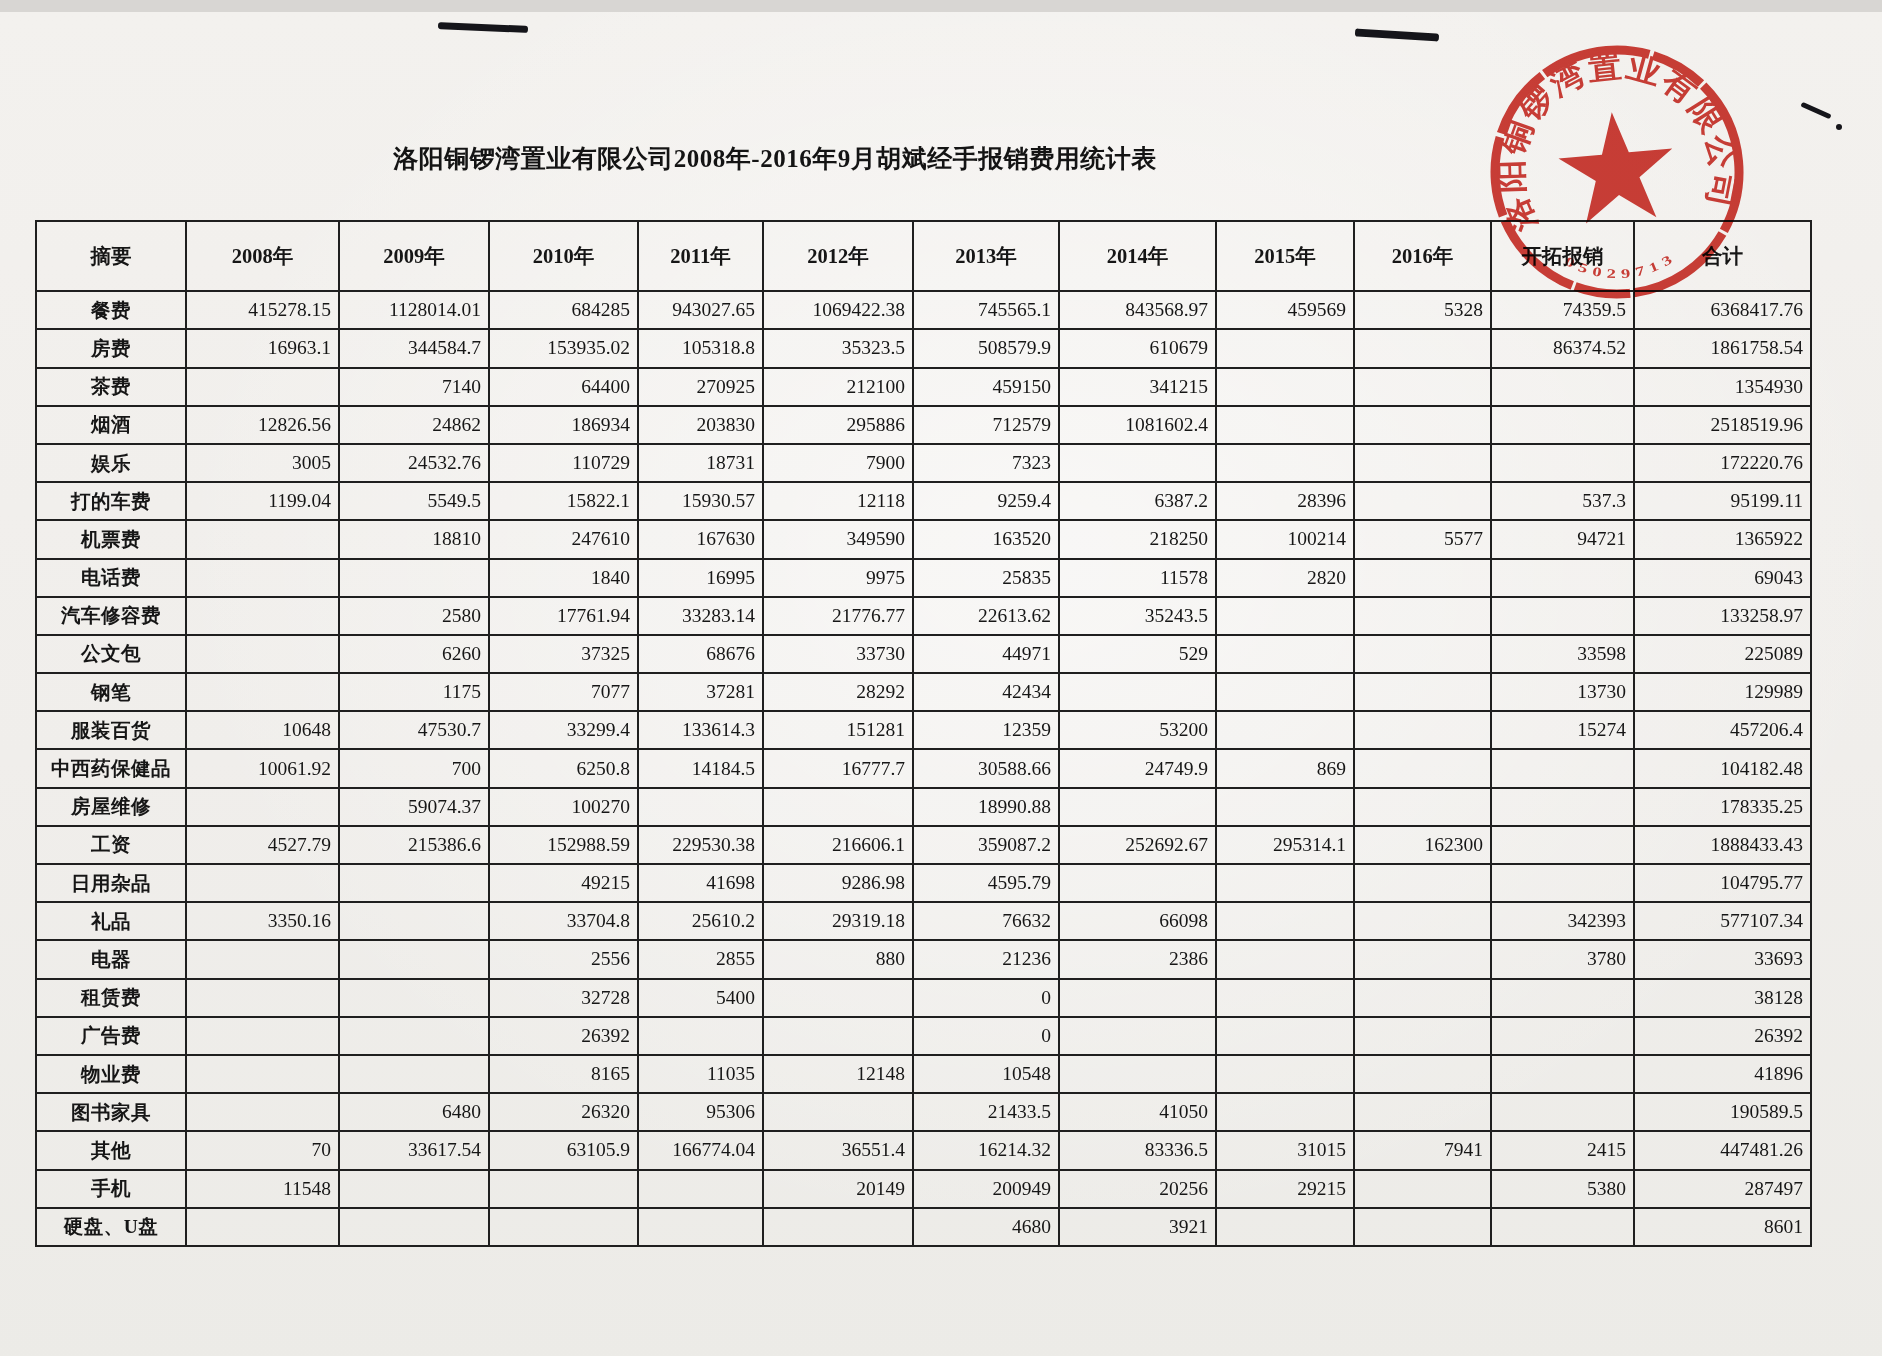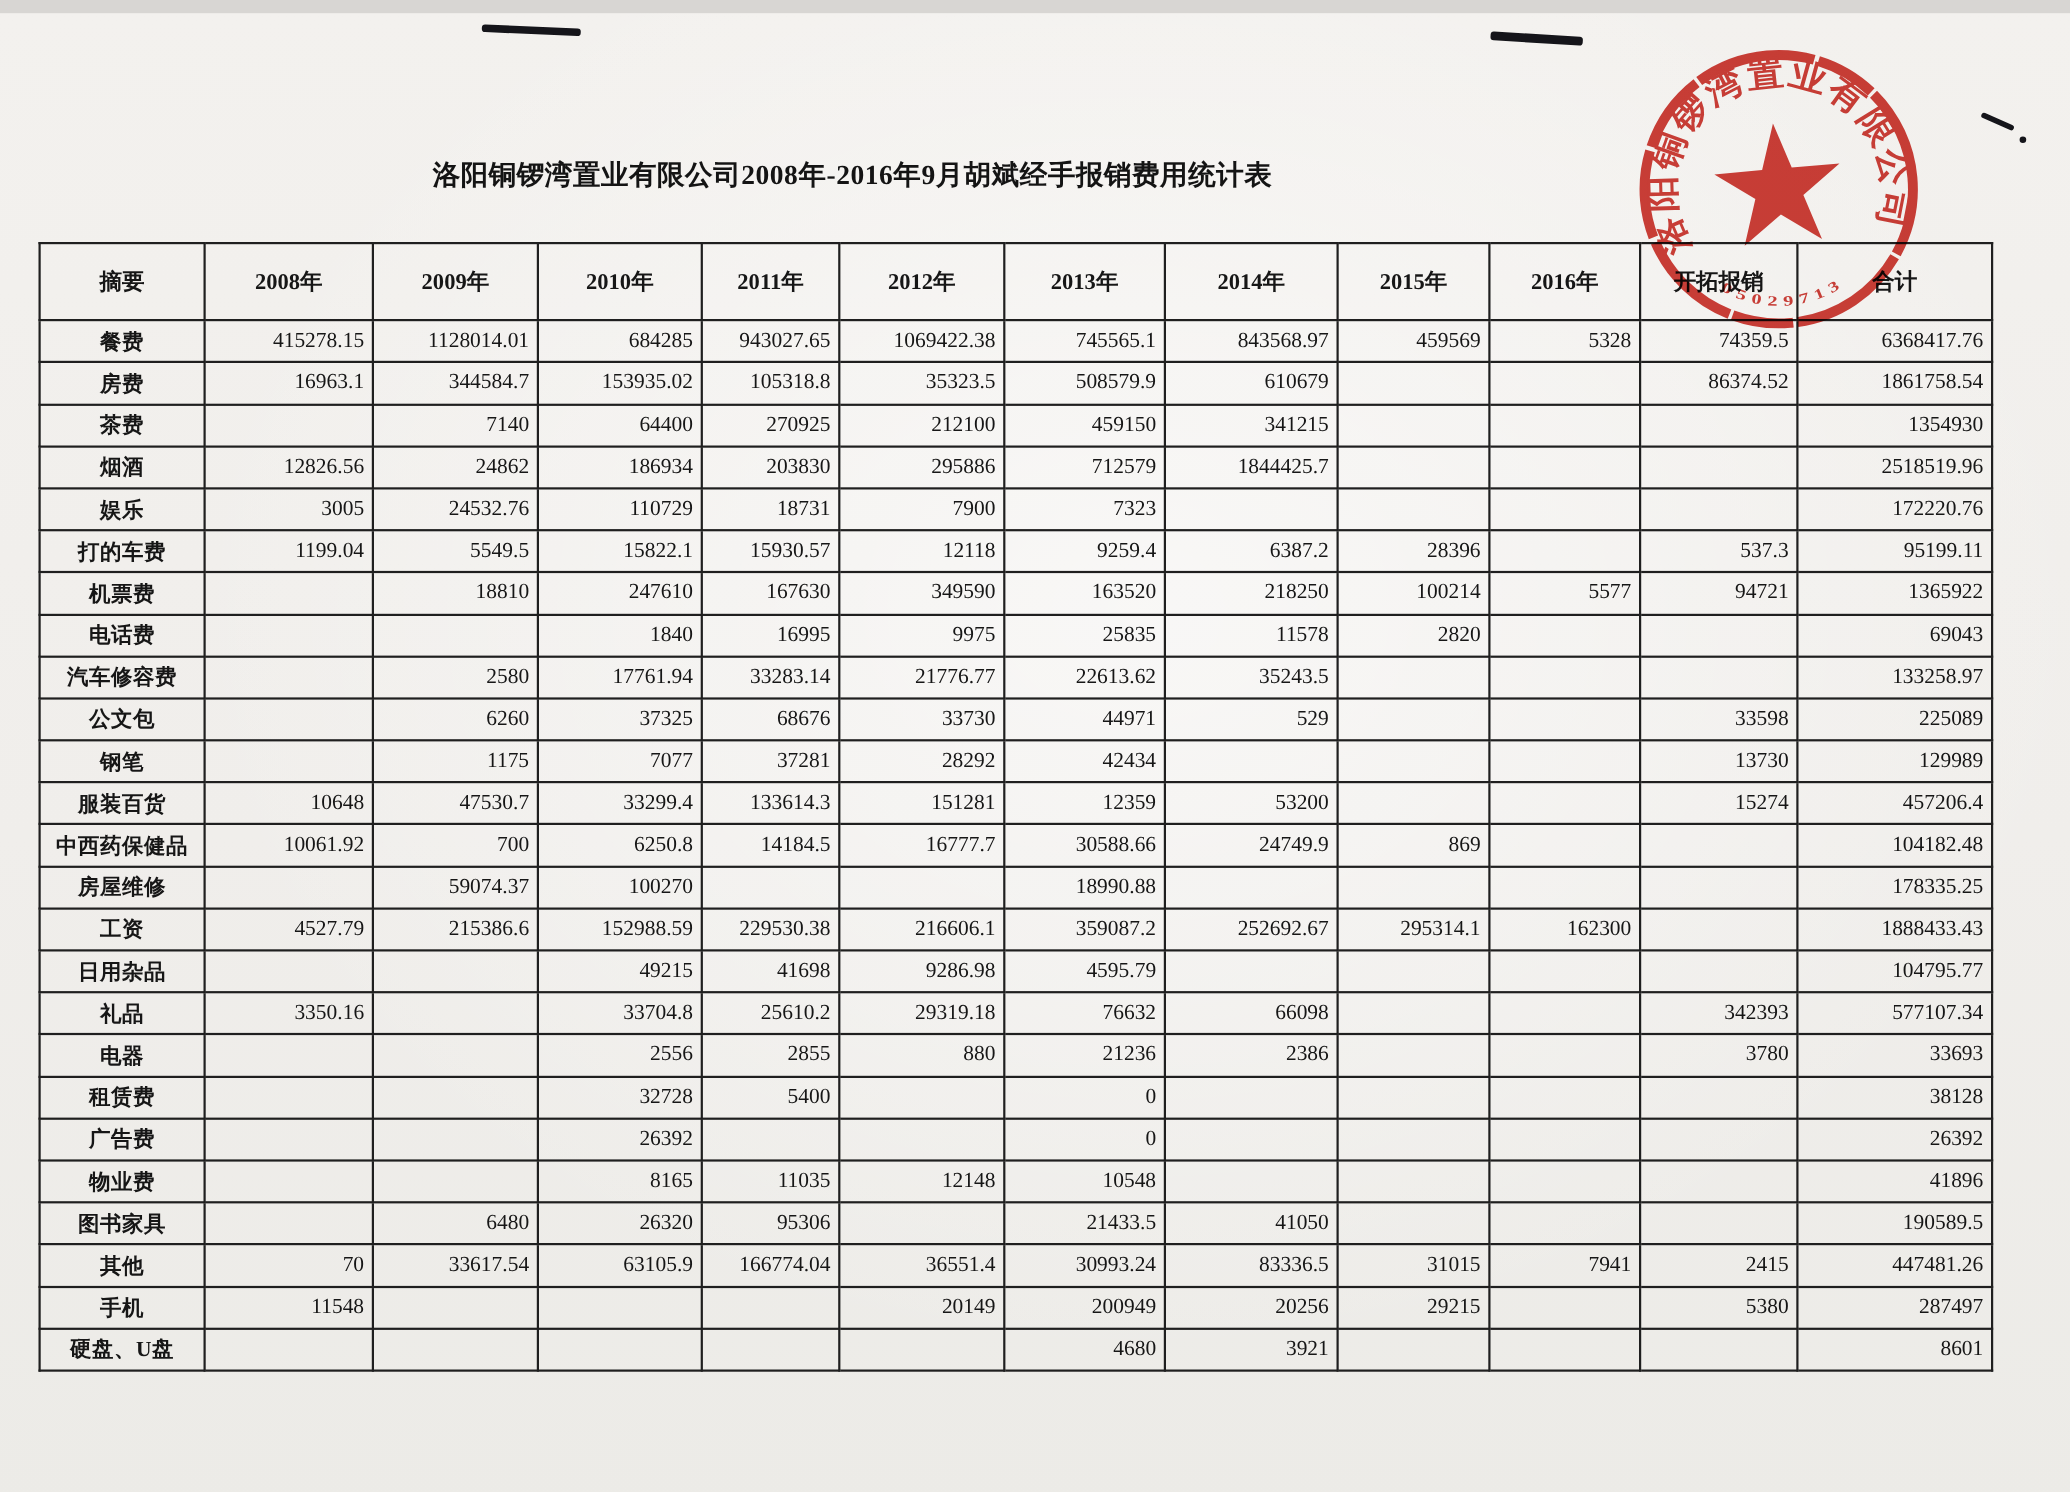--- a/index.html
+++ b/index.html
@@ -151,7 +151,7 @@
           <td class="num">203830</td>
           <td class="num">295886</td>
           <td class="num">712579</td>
-          <td class="num">1844425.7</td>
+          <td class="num">1081602.4</td>
           <td class="num"></td>
           <td class="num"></td>
           <td class="num"></td>

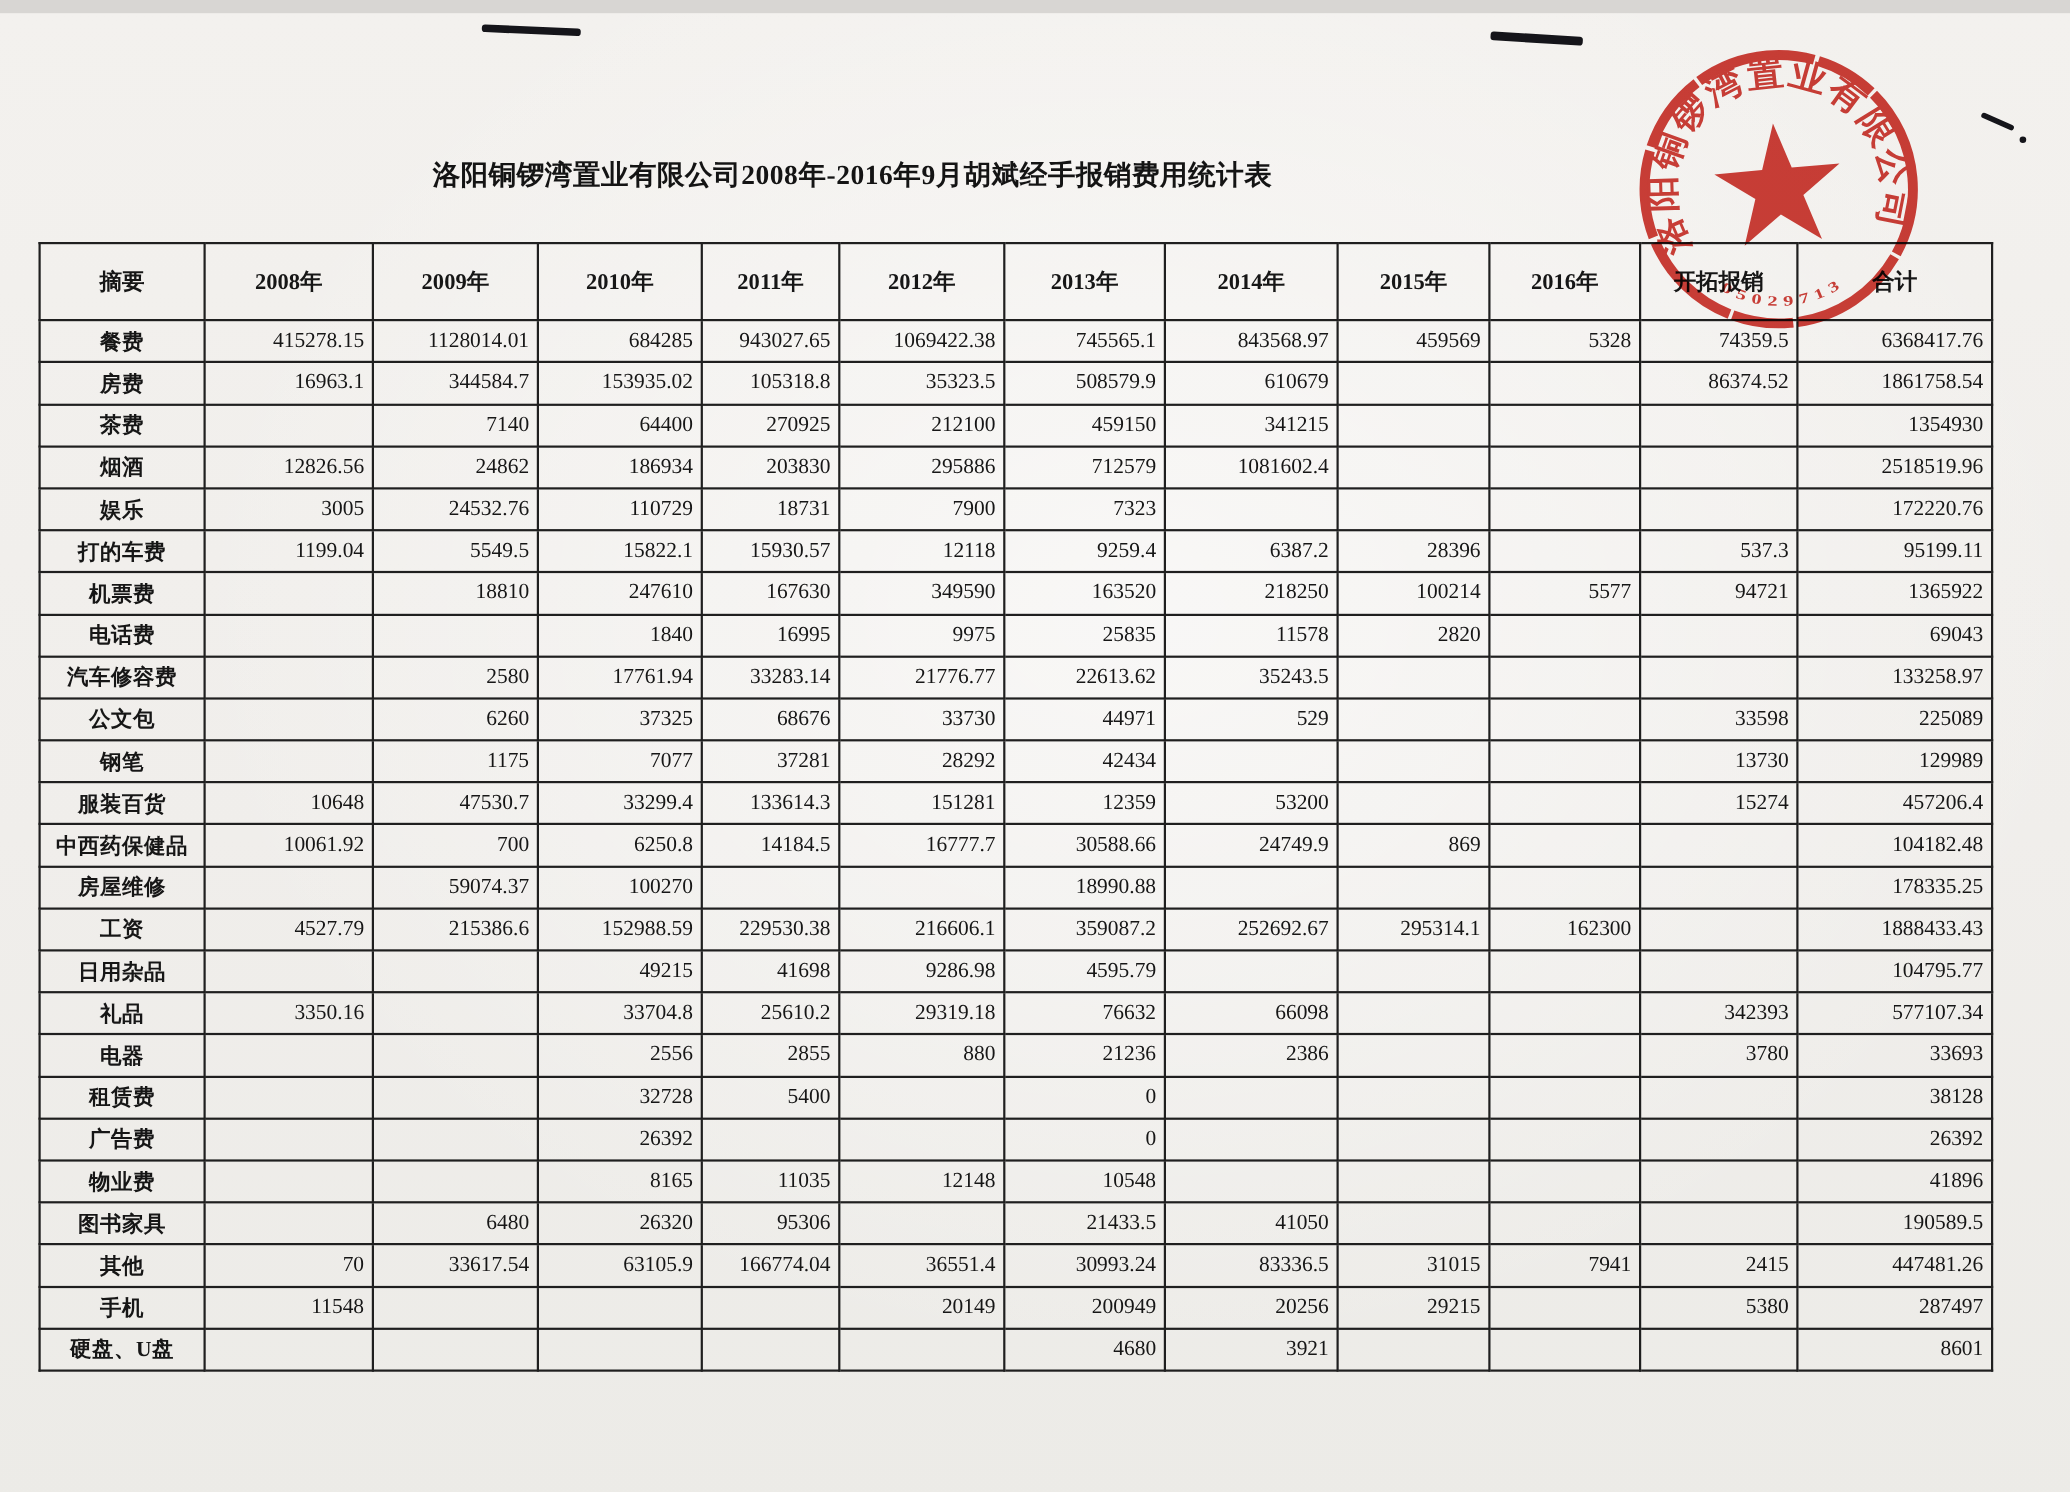--- a/index.html
+++ b/index.html
@@ -416,7 +416,7 @@
           <td class="num">63105.9</td>
           <td class="num">166774.04</td>
           <td class="num">36551.4</td>
-          <td class="num">30993.24</td>
+          <td class="num">16214.32</td>
           <td class="num">83336.5</td>
           <td class="num">31015</td>
           <td class="num">7941</td>

